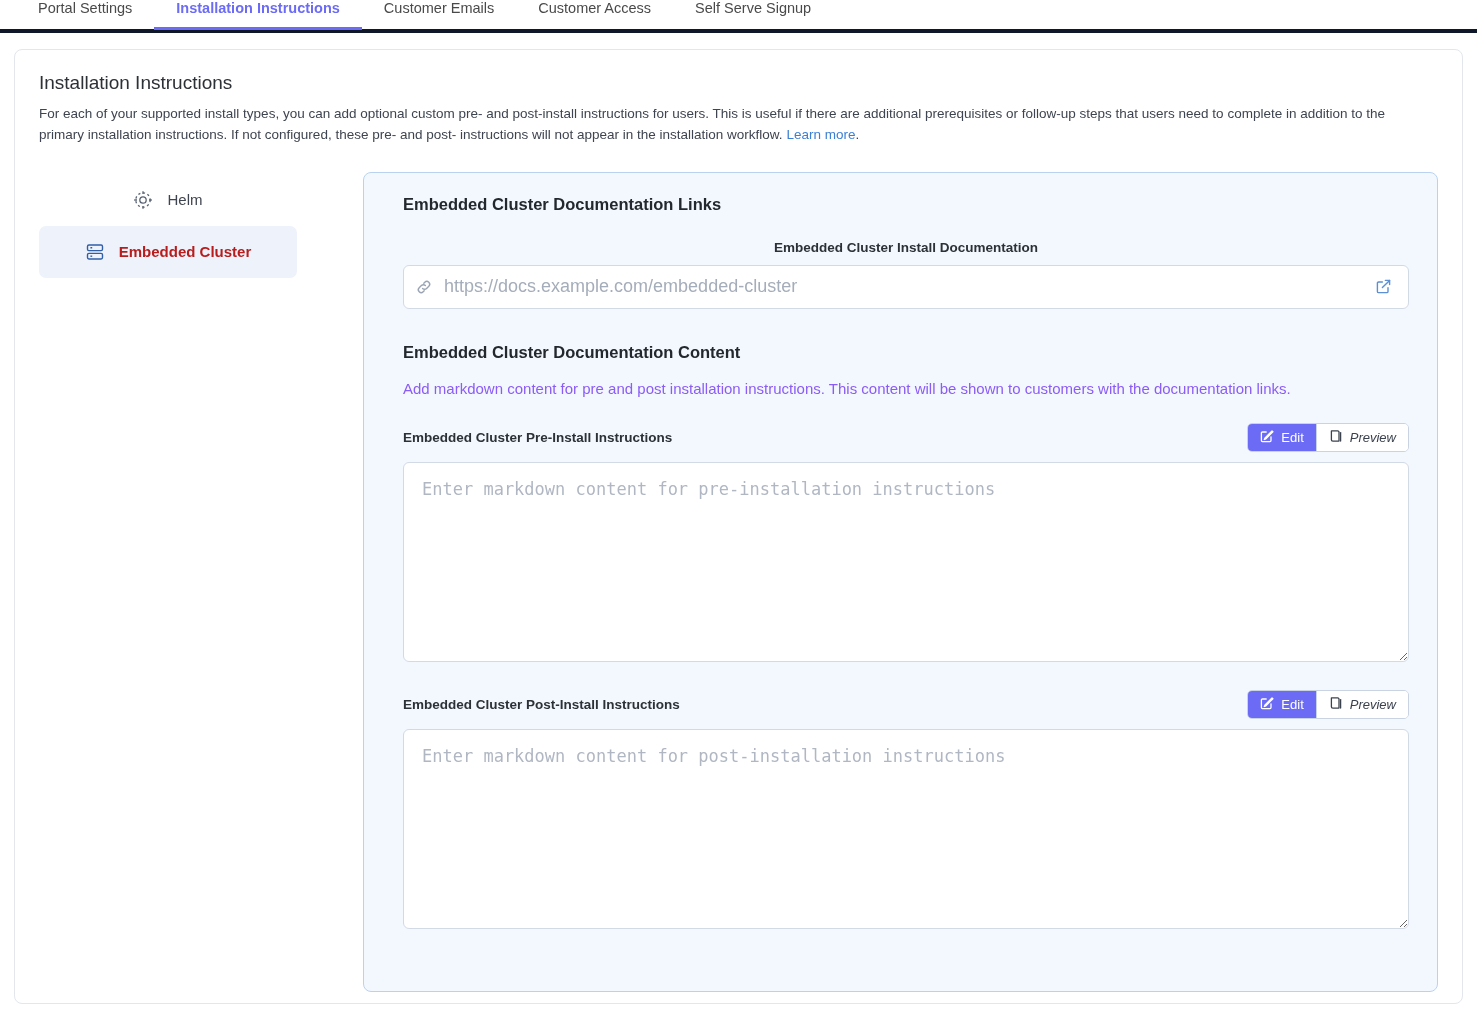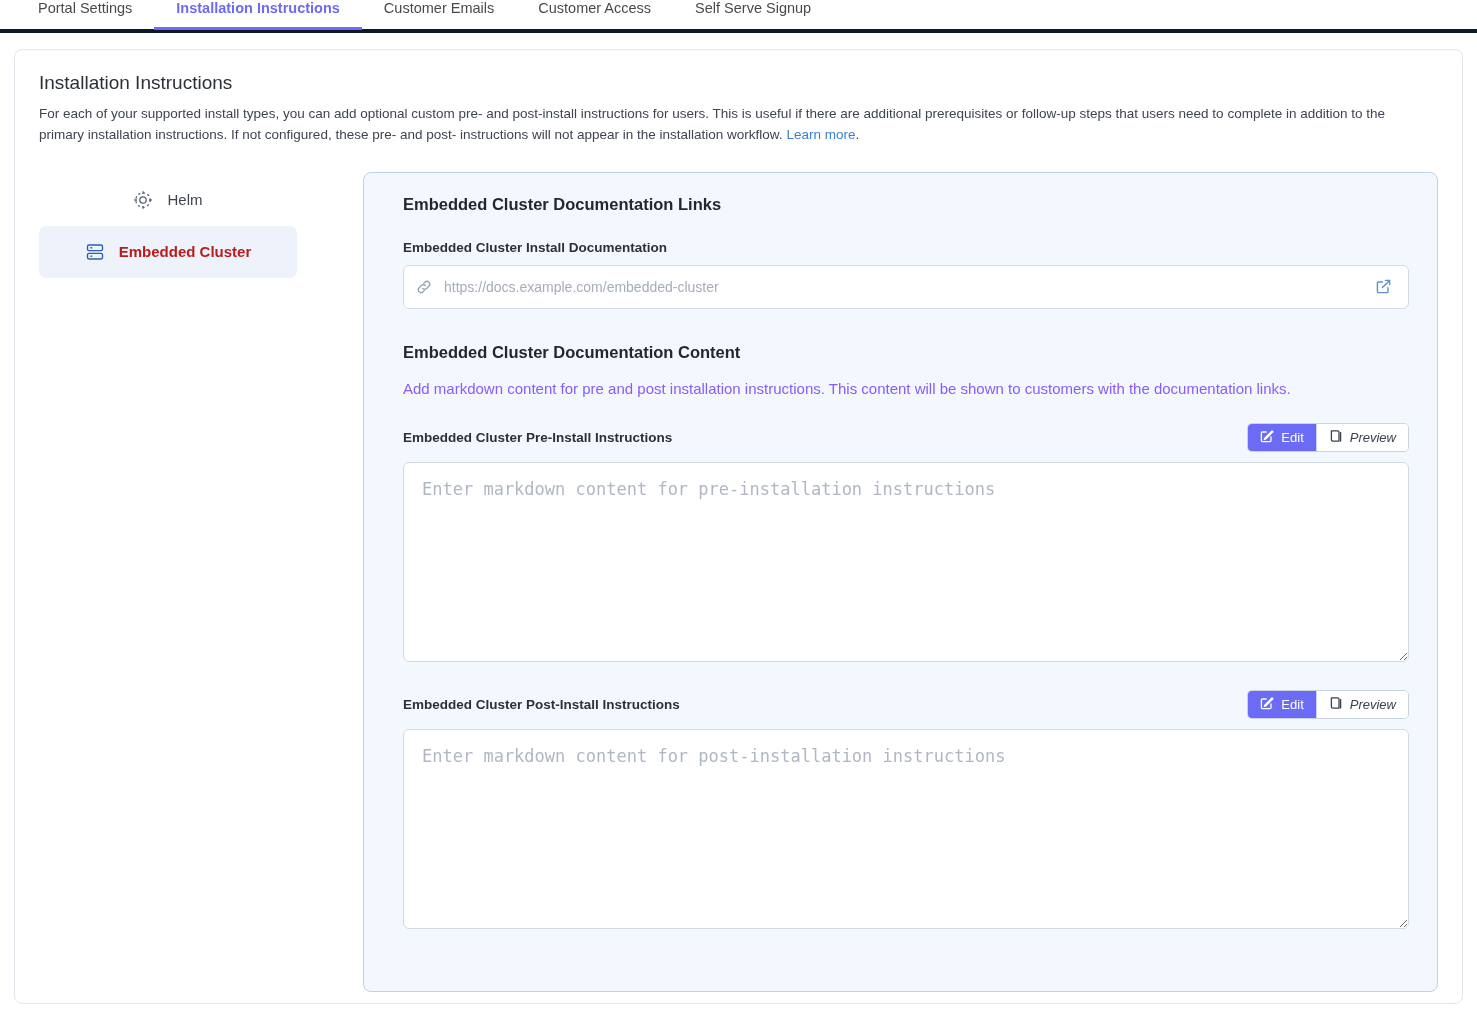--- a/index.html
+++ b/index.html
@@ -133,6 +133,7 @@
     color: #2c3037;
     margin-bottom: 10px;
     display: block;
+    text-align: center;
   }
   .panel-note {
     font-size: 15px;

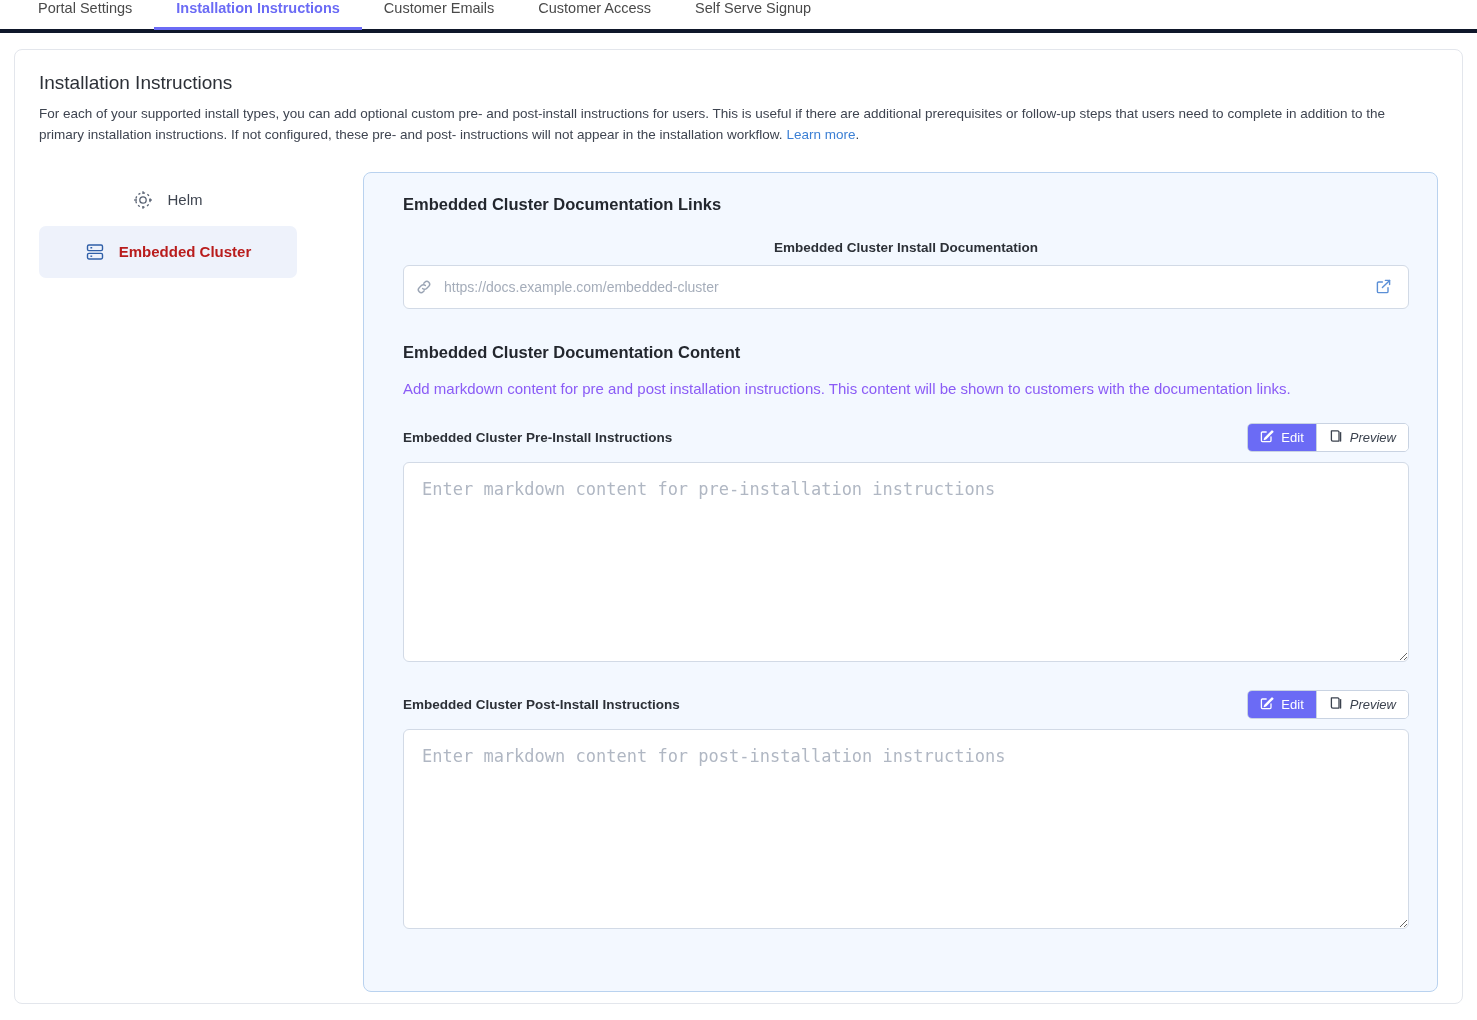--- a/index.html
+++ b/index.html
@@ -161,7 +161,7 @@
     border: 0;
     outline: none;
     flex: 1;
-    font-size: 14px;
+    font-size: 18px;
     font-family: "Liberation Sans", sans-serif;
     color: #2c3037;
     background: transparent;

